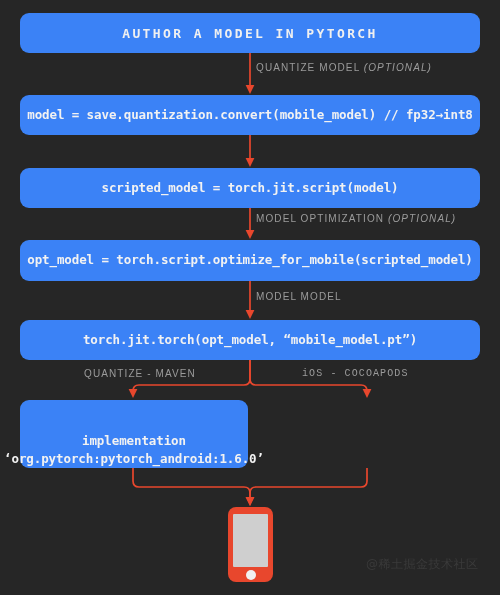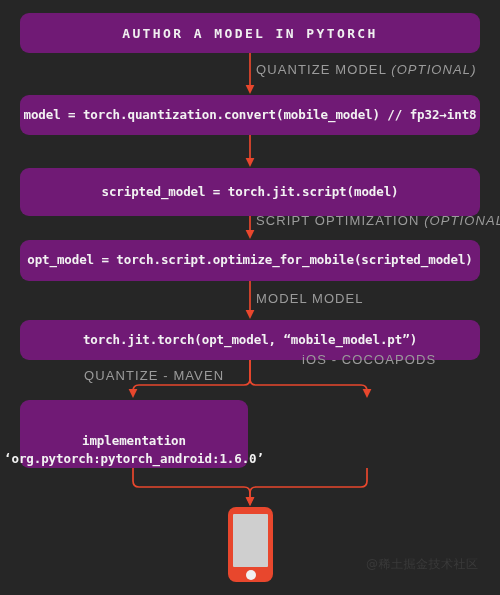--- a/index.html
+++ b/index.html
@@ -27,7 +27,7 @@
   }
   .node {
     position: absolute;
-    background: #701a75;
+    background: #3b82f6;
     border-radius: 9px;
     display: flex;
     align-items: center;

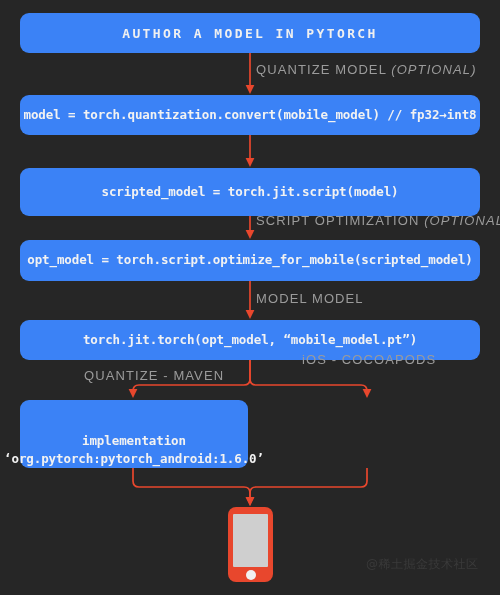--- a/index.html
+++ b/index.html
@@ -54,7 +54,7 @@
   .edge-label {
     position: absolute;
     font-family: "Liberation Sans", sans-serif;
-    font-size: 13px;
+    font-size: 10px;
     color: #9b9b9b;
     letter-spacing: 1.1px;
     white-space: nowrap;

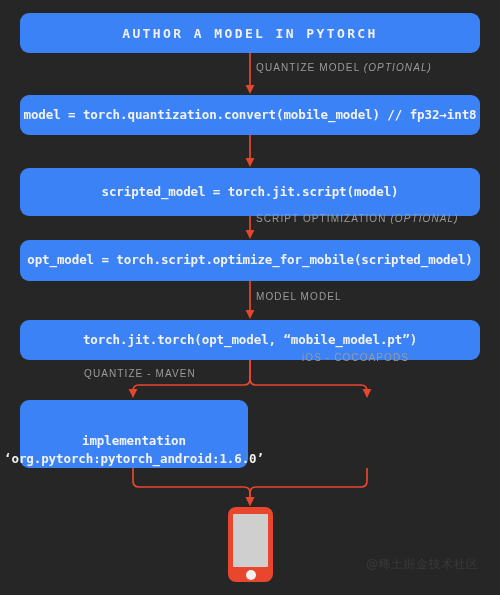--- a/index.html
+++ b/index.html
@@ -145,7 +145,7 @@
   </div>
 
   <div class="node" id="node-quantize">
-    <span class="node-code">model = torch.quantization.convert(mobile_model) // fp32→int8</span>
+    <span class="node-code">model = save.quantization.convert(mobile_model) // fp32→int8</span>
   </div>
 
   <div class="node" id="node-script">

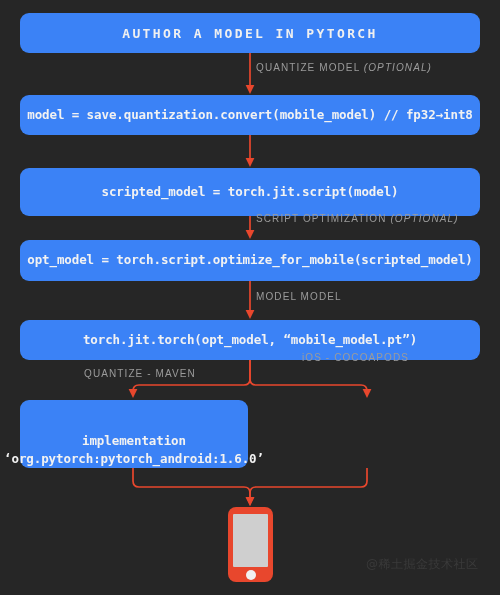--- a/index.html
+++ b/index.html
@@ -65,7 +65,7 @@
   
   #node-author   { left: 20px;  top: 13px;  width: 460px; height: 40px; }
   #node-quantize { left: 20px;  top: 95px;  width: 460px; height: 40px; }
-  #node-script   { left: 20px;  top: 168px; width: 460px; height: 48px; }
+  #node-script   { left: 20px;  top: 168px; width: 460px; height: 40px; }
   #node-optimize { left: 20px;  top: 240px; width: 460px; height: 41px; }
   #node-save     { left: 20px;  top: 320px; width: 460px; height: 40px; }
   #node-android  { left: 20px;  top: 400px; width: 228px; height: 68px; align-items: flex-end; }

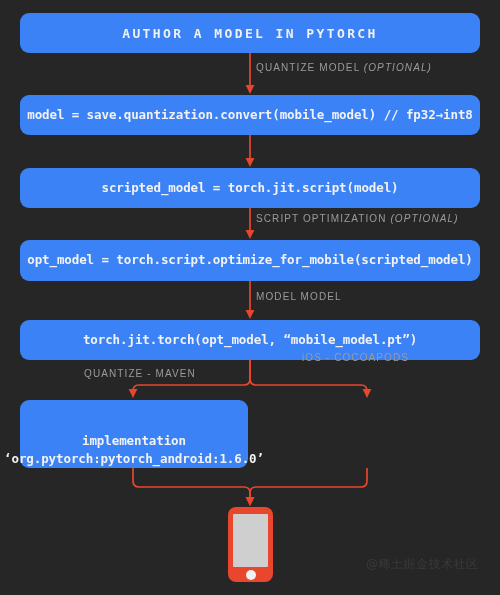--- a/index.html
+++ b/index.html
@@ -168,7 +168,7 @@
   <div class="edge-label" id="label-quantize"><span>QUANTIZE MODEL </span><em>(OPTIONAL)</em></div>
 
 
-  <div class="edge-label" id="label-optimize"><span>SCRIPT OPTIMIZATION </span><em>(OPTIONAL)</em></div>
+  <div class="edge-label" id="label-optimize"><span>MODEL OPTIMIZATION </span><em>(OPTIONAL)</em></div>
 
   <div class="edge-label" id="label-save"><span>MODEL MODEL</span><em></em></div>
 

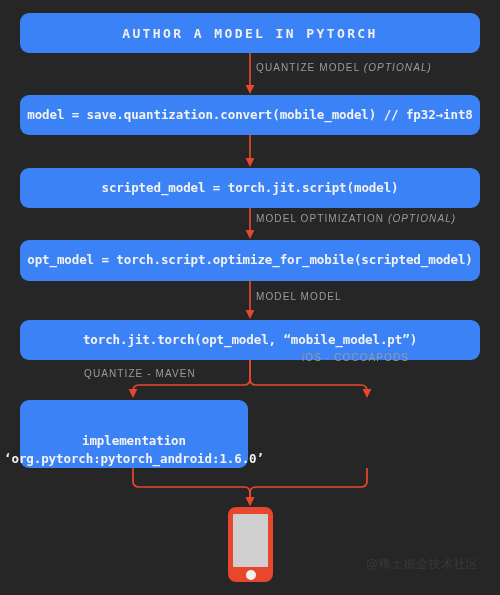--- a/index.html
+++ b/index.html
@@ -76,7 +76,7 @@
   #label-optimize { left: 256px; top: 213px; }
   #label-save     { left: 256px; top: 291px; }
   #label-android  { left: 84px;  top: 368px; }
-  #label-ios      { left: 302px; top: 352px; }
+  #label-ios      { left: 302px; top: 368px; font-family: Liberation Mono, monospace; }
   
   #phone {
     position: absolute;

